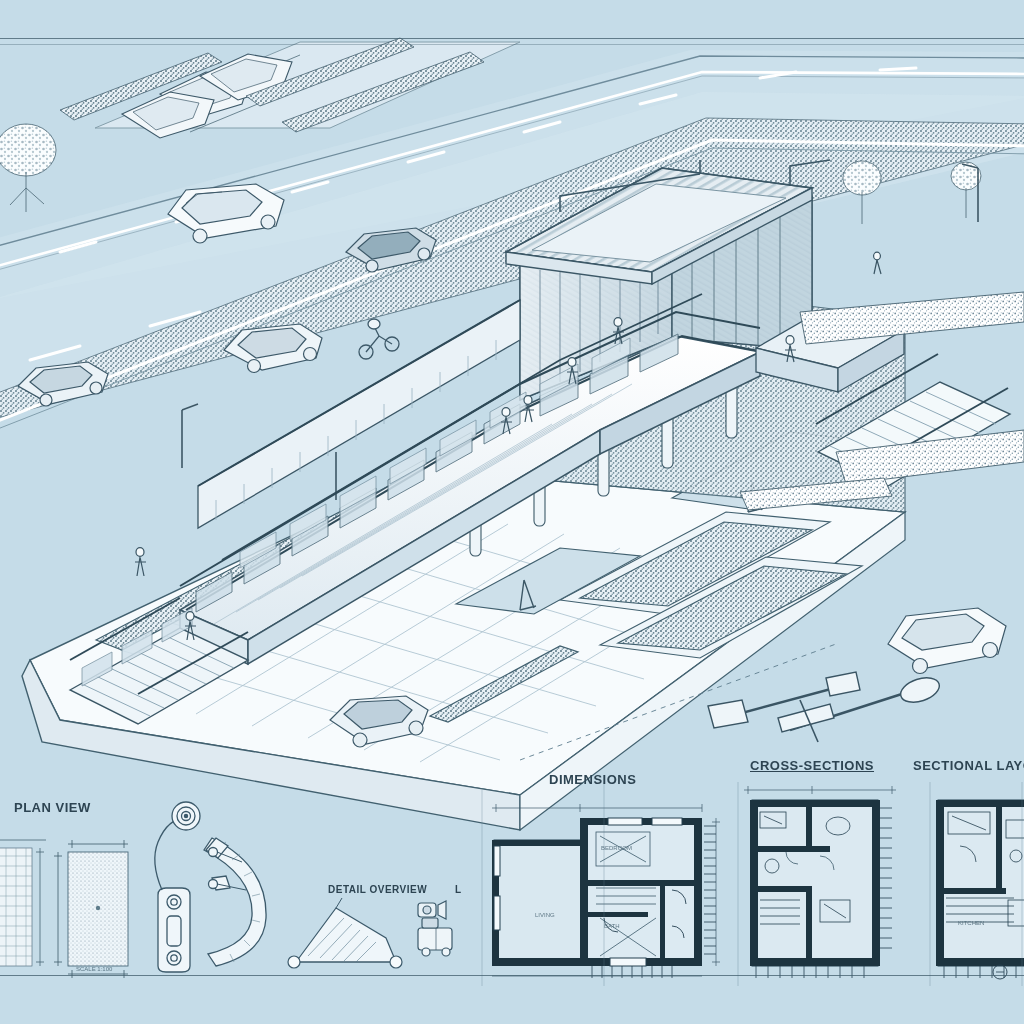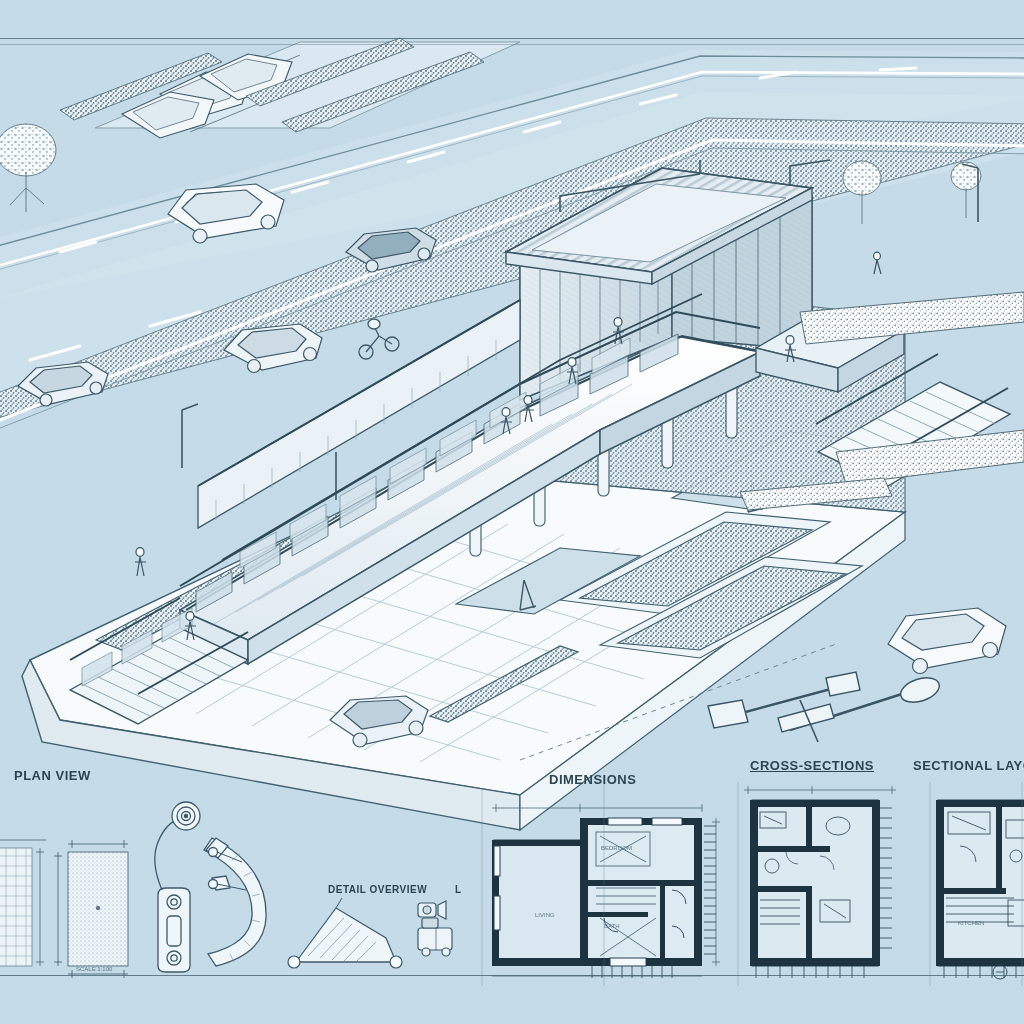--- a/index.html
+++ b/index.html
@@ -747,7 +747,7 @@
 
   <div class="rule" style="top: 975px; background: rgb(63, 92, 107);"></div>
 
-  <div class="lbl blur" style="left:14px;top:768px;">PLAN VIEW</div>
+  <div class="lbl blur" style="left:14px;top:800px;">PLAN VIEW</div>
 
   <div class="lbl sm blur" style="left:328px;top:884px;">DETAIL OVERVIEW</div>
   <div class="lbl sm blur" style="left:455px;top:884px;">L</div>

